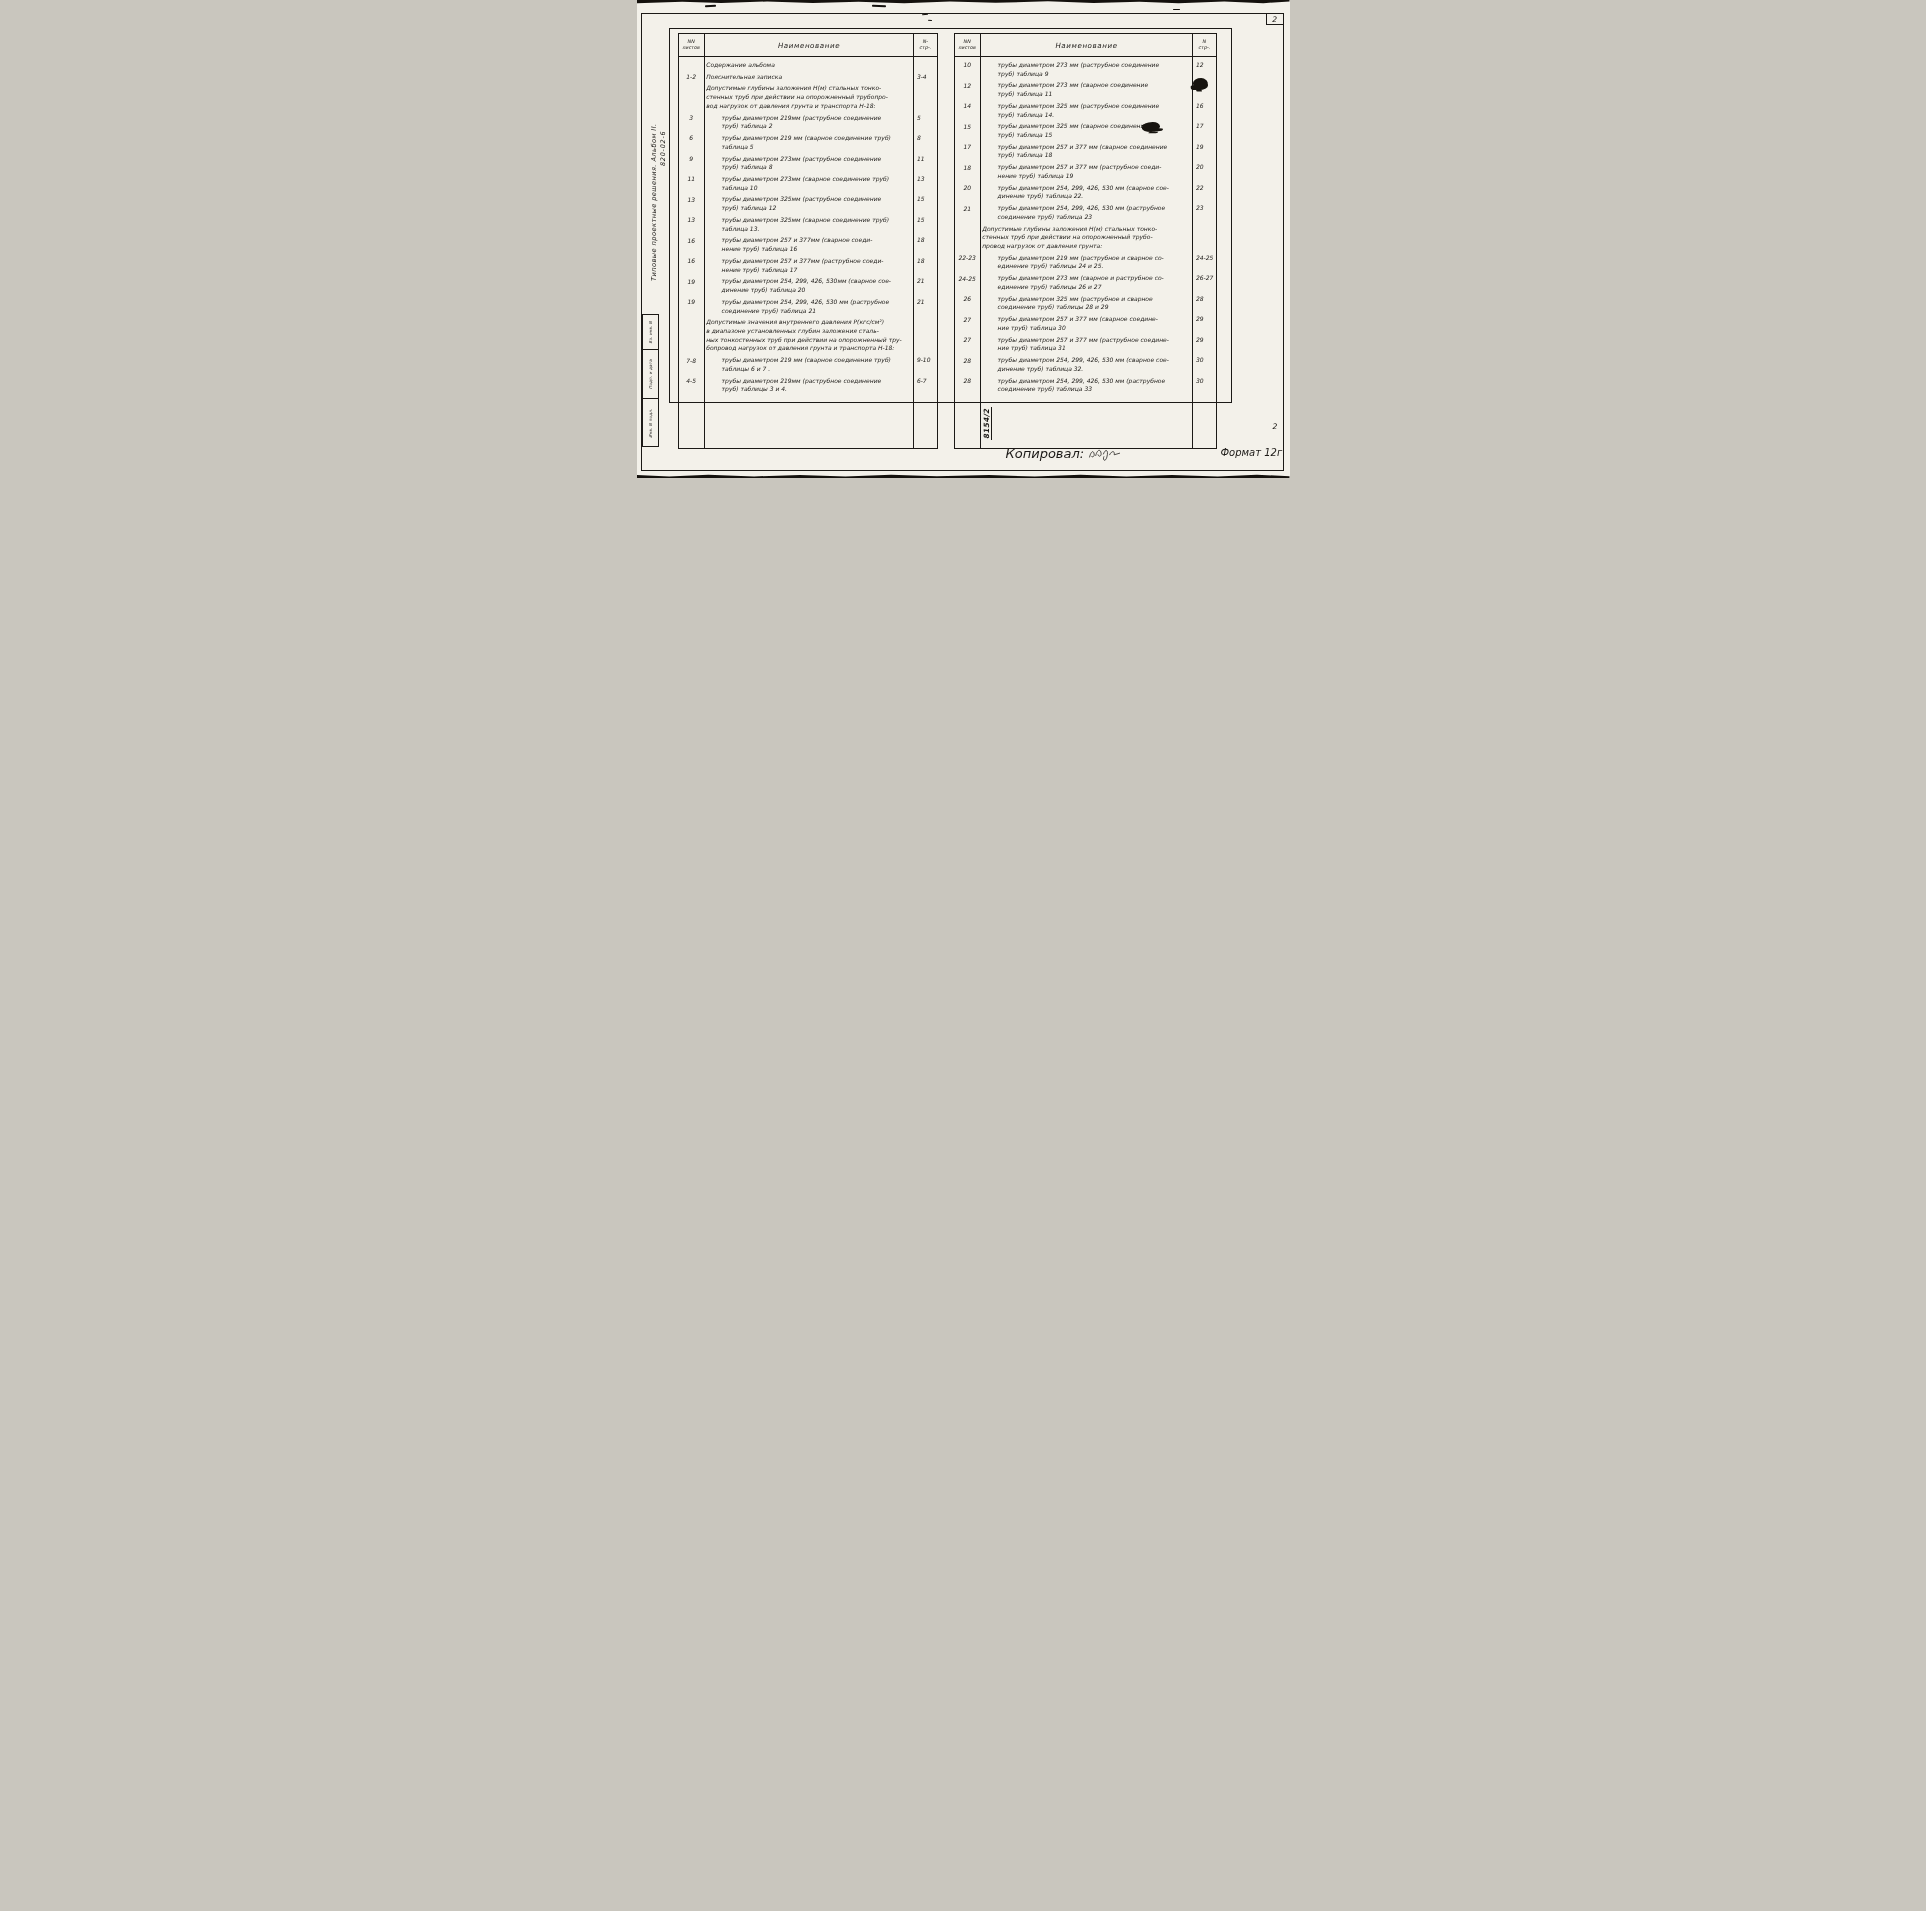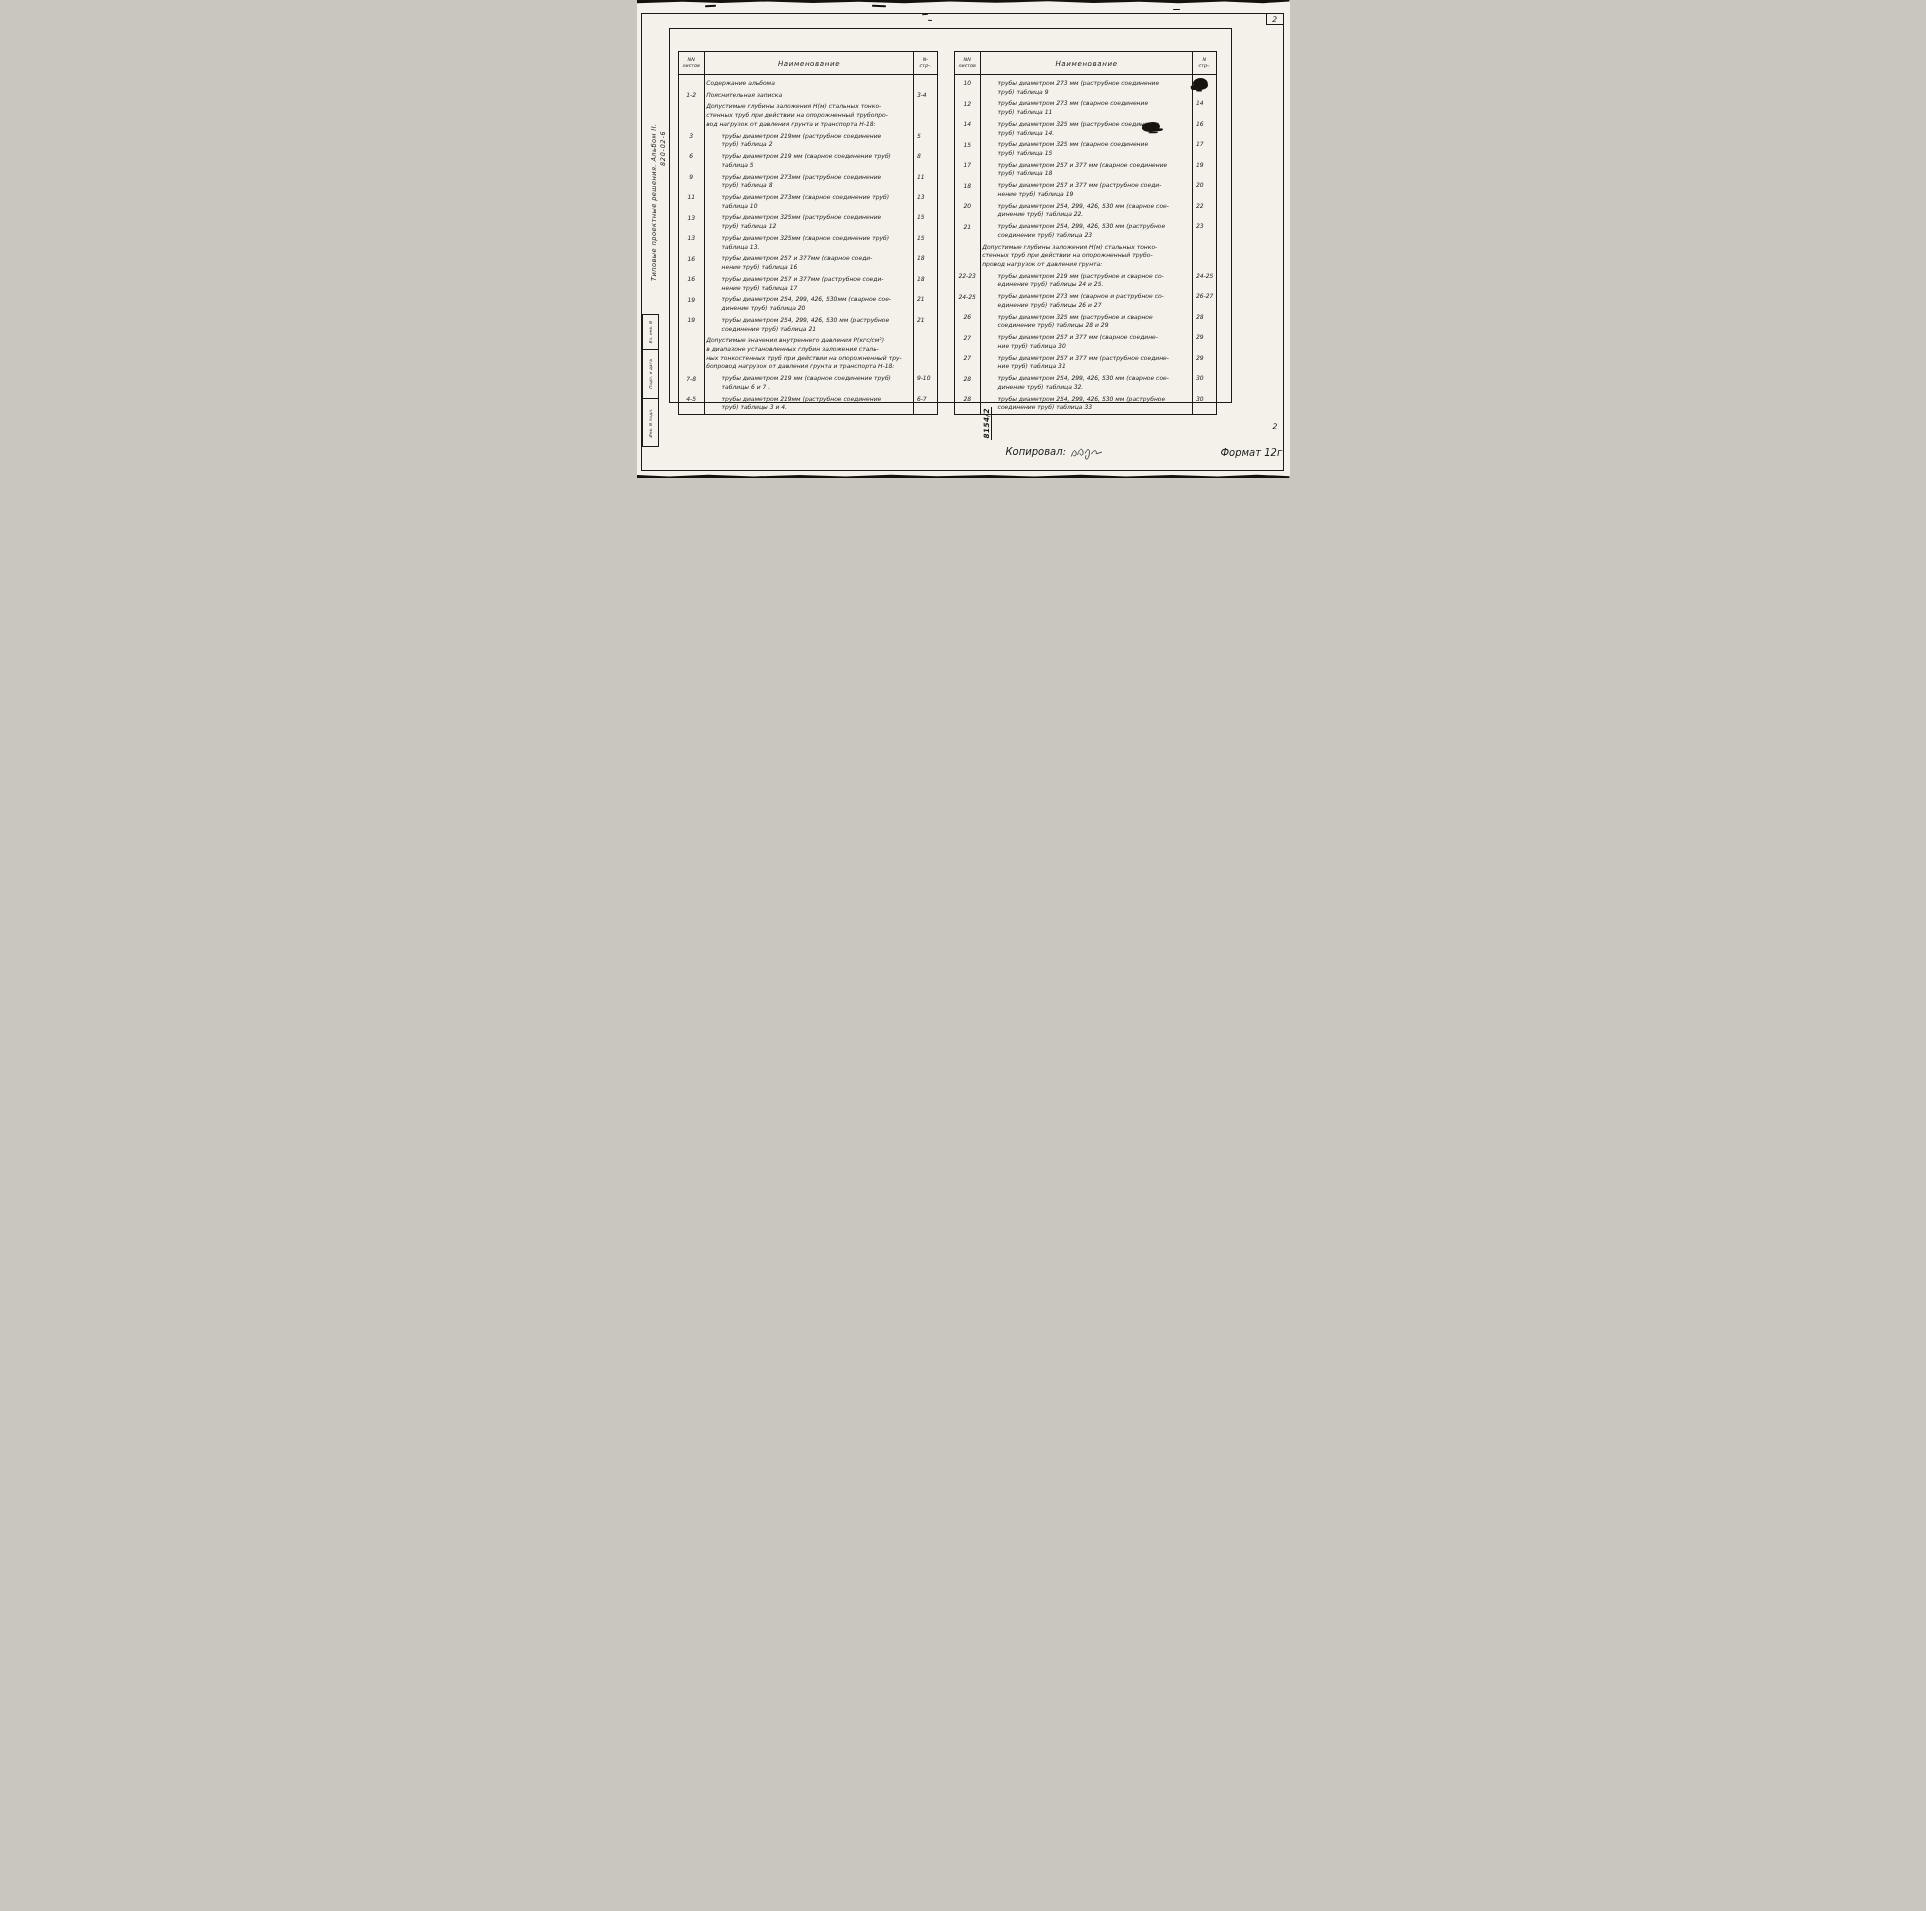--- a/index.html
+++ b/index.html
@@ -36,7 +36,7 @@
   .stamp span{position:absolute;left:50%;top:50%;transform:translate(-50%,-50%) rotate(-90deg);
     font-size:4px;white-space:nowrap;letter-spacing:0.2px}
   
-  .ctable{position:absolute;top:51px;height:364px;border:1px solid #1c1a17;overflow:hidden}
+  .ctable{position:absolute;top:33px;height:416px;border:1px solid #1c1a17;overflow:hidden}
   .ctable.left{left:41px;width:260px}
   .ctable.right{left:317px;width:263px}
   .vline{position:absolute;top:0;bottom:0;width:0.8px;background:#1c1a17}

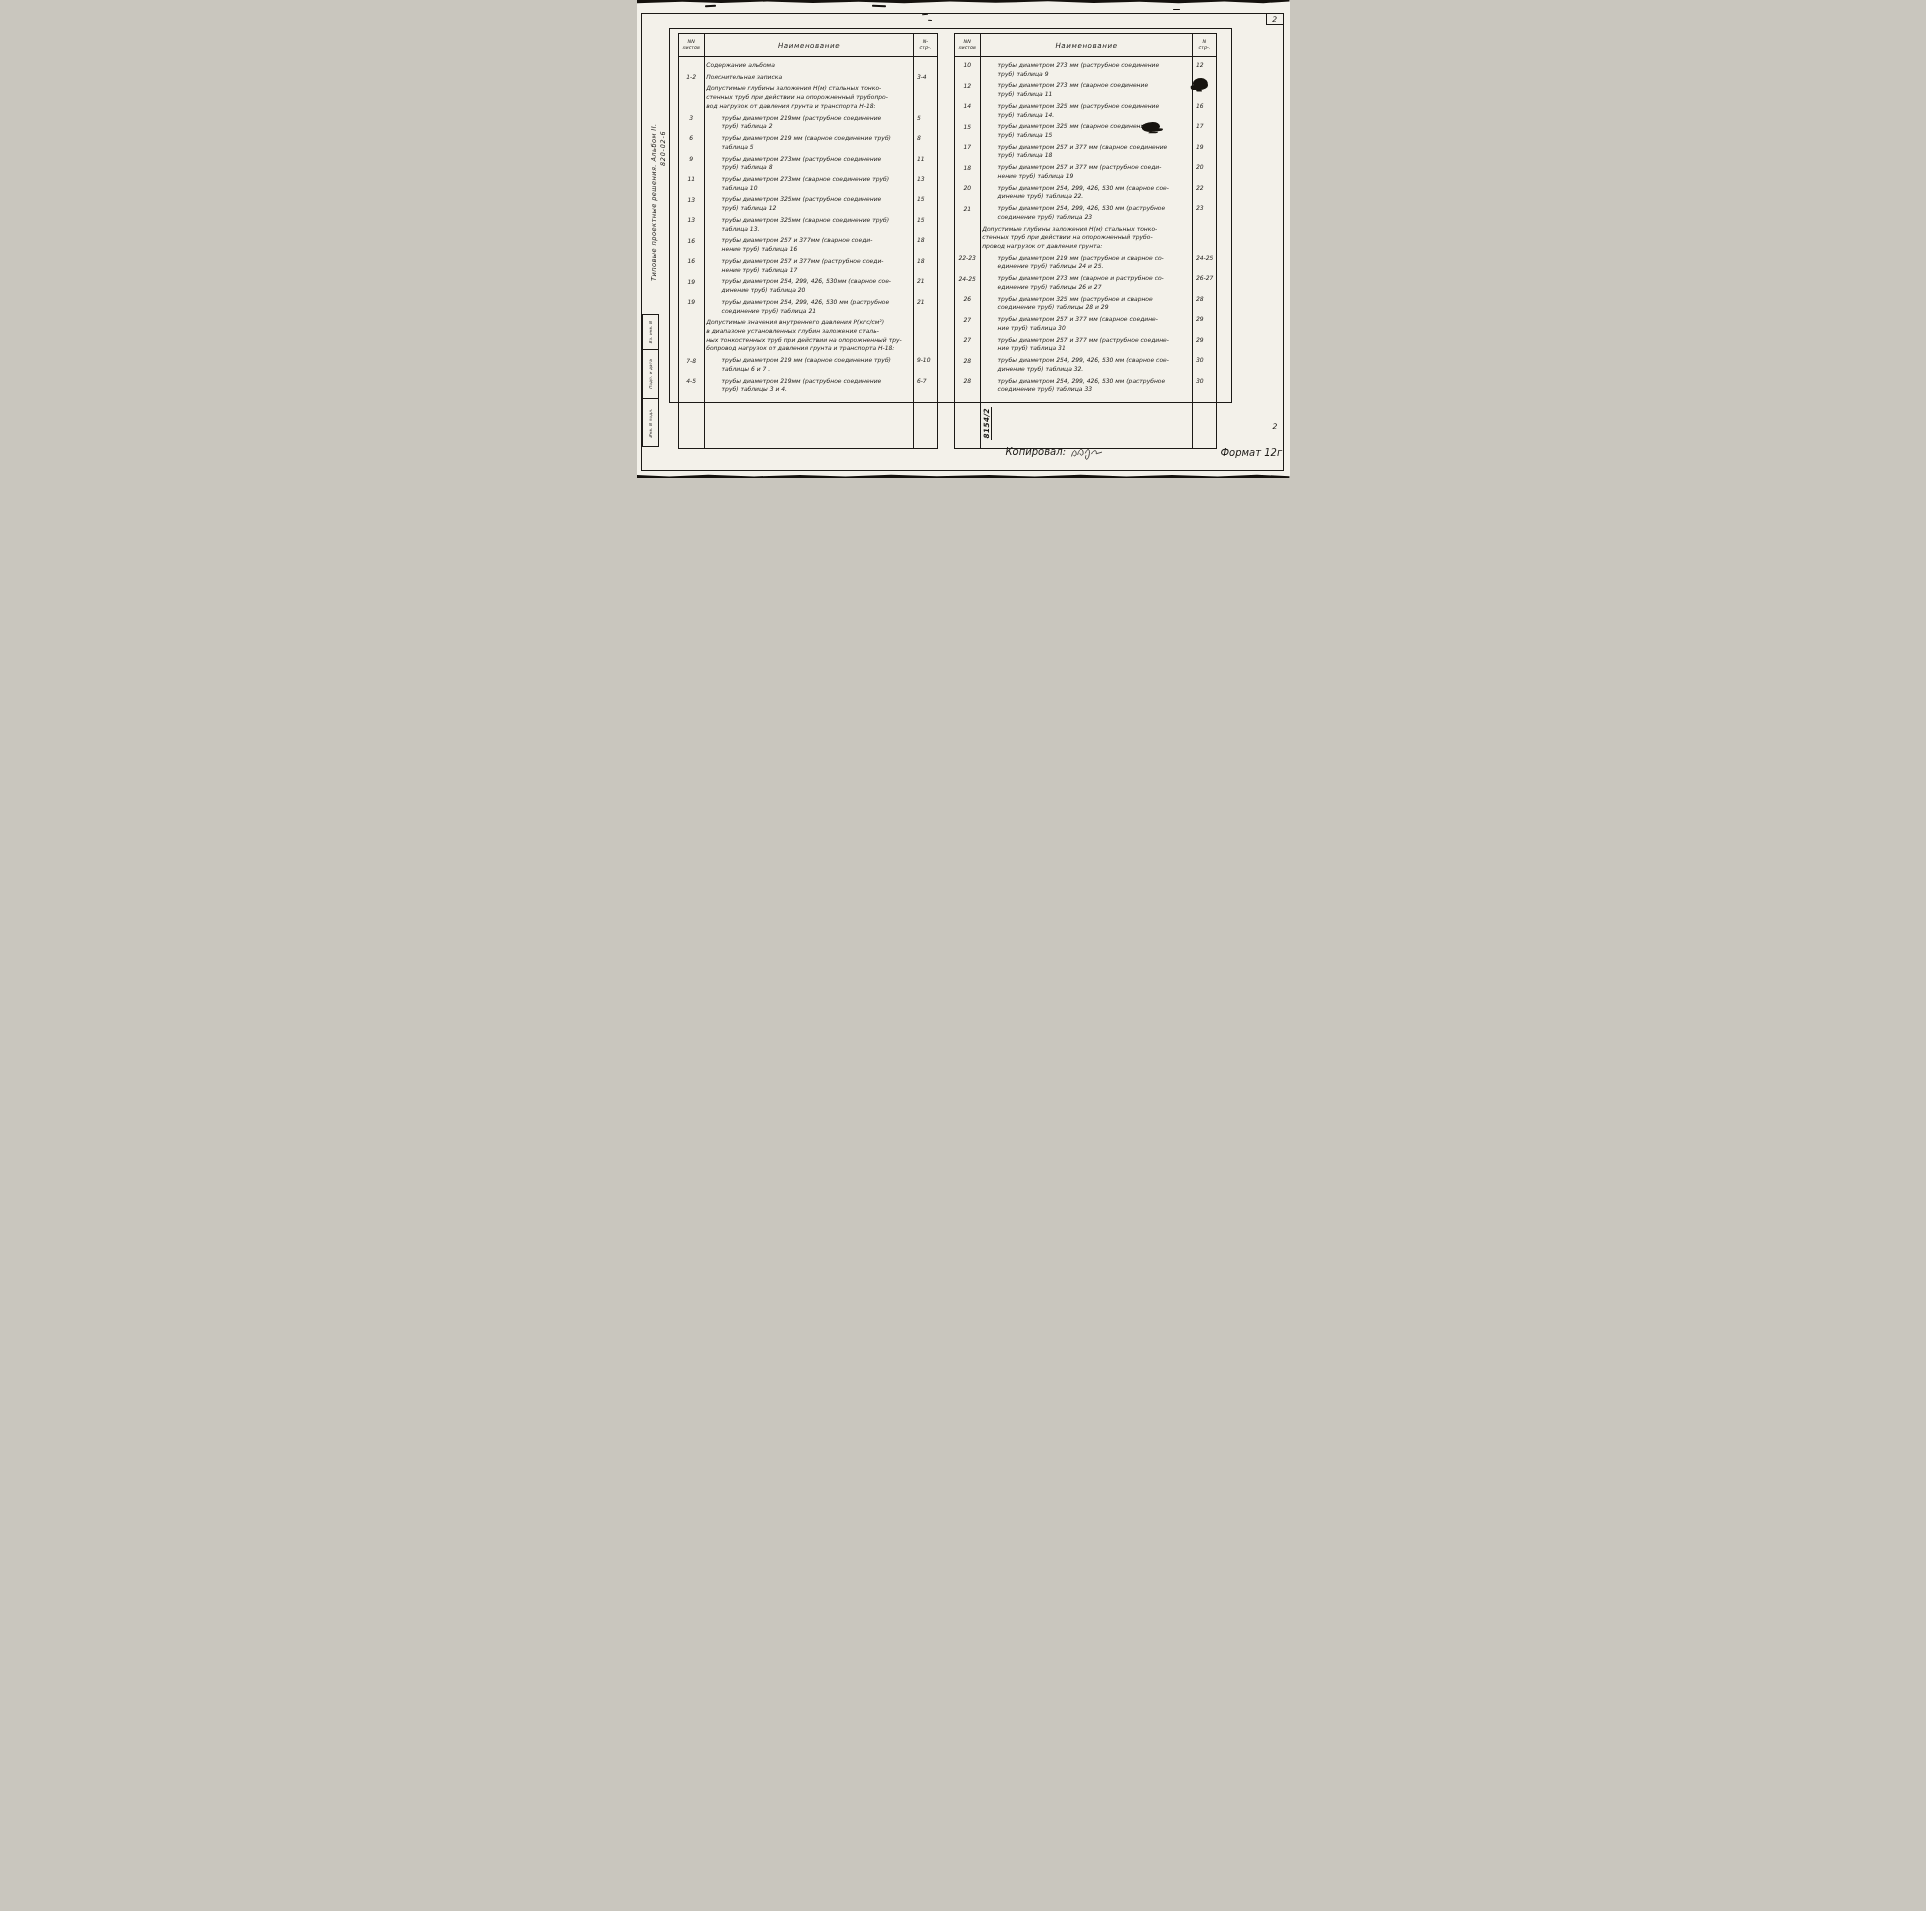--- a/index.html
+++ b/index.html
@@ -54,7 +54,7 @@
   .trow.indent .c2{padding-left:17.7px}
   .trow .c3{font-size:6px;padding-left:2.7px}
   
-  .copied{position:absolute;left:369px;top:446px;font-size:10px;display:flex;align-items:flex-start;gap:4px}
+  .copied{position:absolute;left:369px;top:446px;font-size:13px;display:flex;align-items:center;gap:4px}
   .format{position:absolute;left:584px;top:447px;font-size:10px}
   .pageno-bottom{position:absolute;left:636px;top:422px;font-size:7.7px}
   

